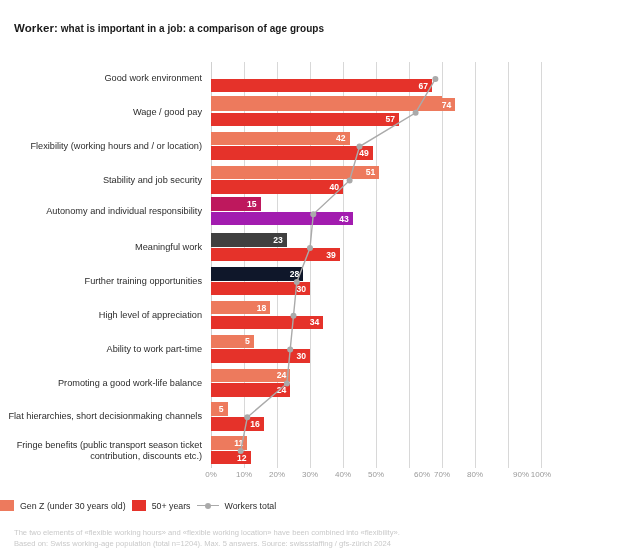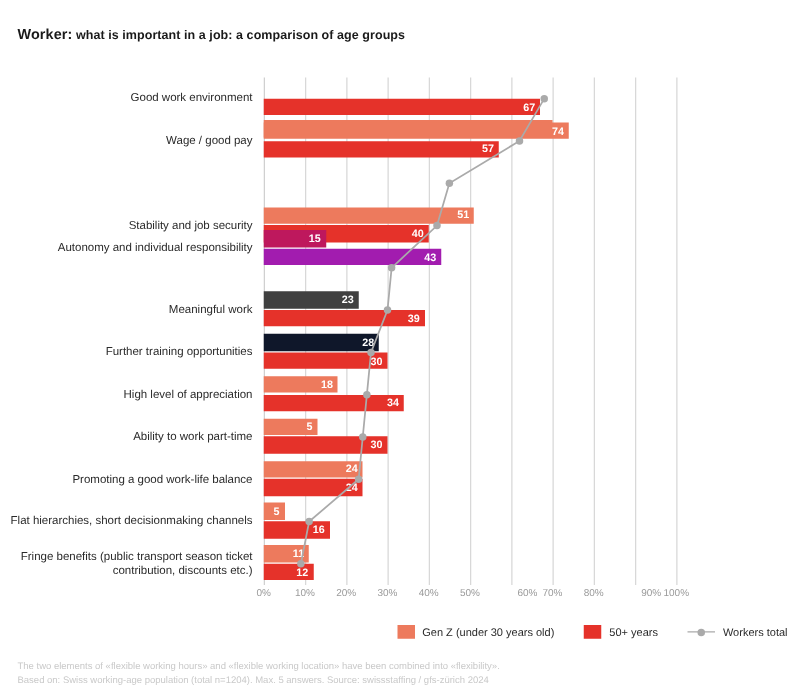--- a/index.html
+++ b/index.html
@@ -194,6 +194,15 @@
           <span class="bar-value">57</span>
         </div>
       </div>
+      <div class="row" style="top: 67.6667px; height: 33.8333px;">
+        <div class="cat-label" style="height: 33.8333px;">Flexibility (working hours and / or location)</div>
+        <div class="bar genz" style="width: 138.6px; background: rgb(237, 122, 93);">
+          <span class="bar-value">42</span>
+        </div>
+        <div class="bar older" style="width: 161.7px; background: rgb(229, 50, 42);">
+          <span class="bar-value">49</span>
+        </div>
+      </div>
       <div class="row" style="top: 101.5px; height: 33.8333px;">
         <div class="cat-label" style="height: 33.8333px;">Stability and job security</div>
         <div class="bar genz" style="width: 168.3px; background: rgb(237, 122, 93);">

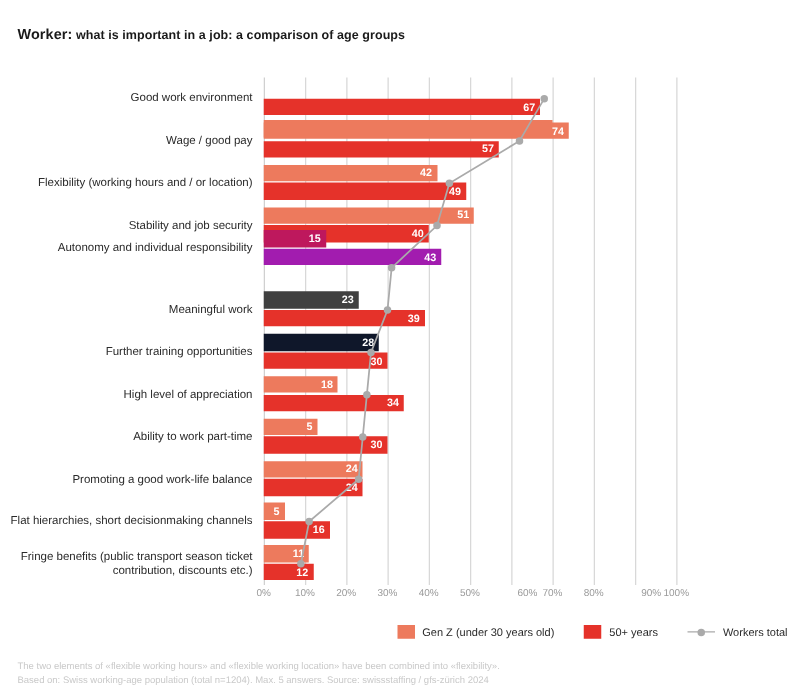--- a/index.html
+++ b/index.html
@@ -212,7 +212,7 @@
           <span class="bar-value">40</span>
         </div>
       </div>
-      <div class="row" style="top: 120px; height: 33.8333px; text-decoration: underline;">
+      <div class="row" style="top: 133px; height: 33.8333px; text-decoration: underline;">
         <div class="cat-label" style="height: 33.8333px;">Autonomy and individual responsibility</div>
         <div class="bar genz" style="width: 49.5px; background: #be185d;">
           <span class="bar-value">15</span>

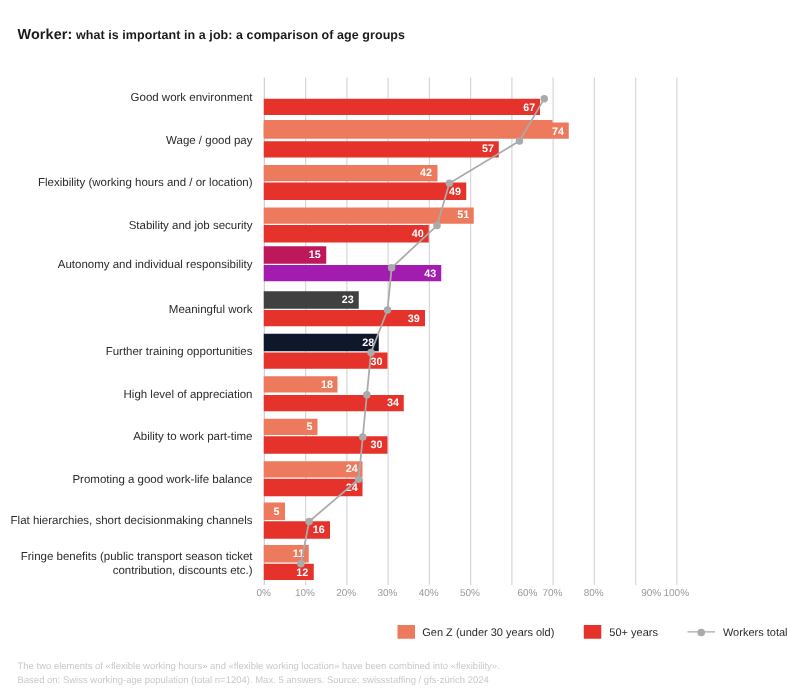--- a/index.html
+++ b/index.html
@@ -120,9 +120,9 @@
     right: 0;
     top: 500px;
     display: flex;
-    justify-content: flex-end;
+    justify-content: flex-start;
     align-items: center;
-    gap: 24px;
+    gap: 6px;
     font-size: 8.8px;
     color: #2b2b2b;
   }

